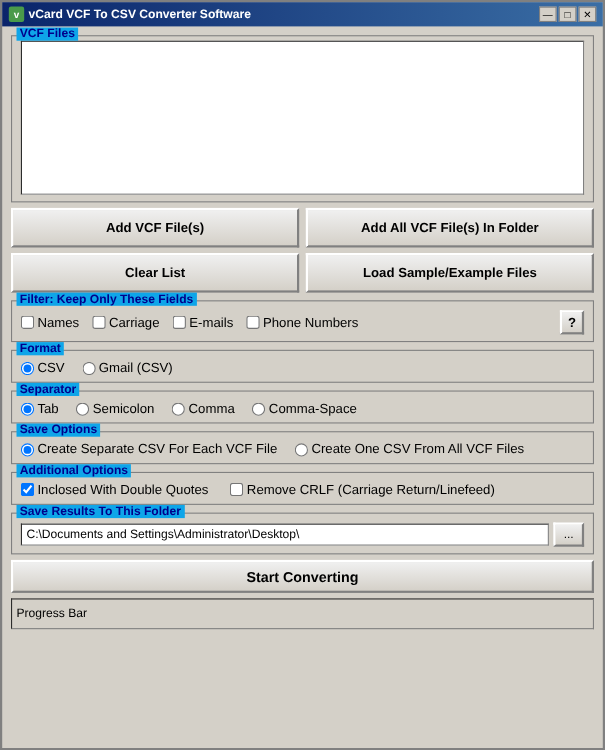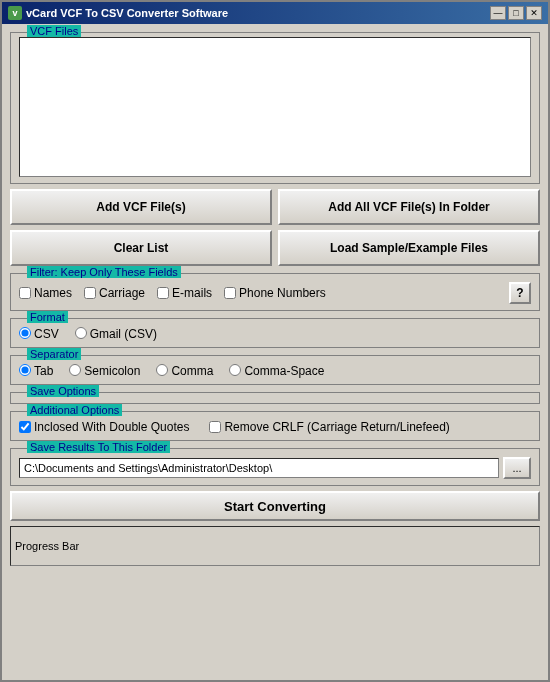--- a/index.html
+++ b/index.html
@@ -120,11 +120,11 @@
     .group-label {
       position: absolute;
       top: -8px;
-      left: 16px;
-      background: #14b8a6;
+      left: 4px;
+      background: #0ea5e9;
       padding: 0 3px;
       font-size: 11px;
-      font-weight: normal;
+      font-weight: bold;
       color: #00008b;
     }
 

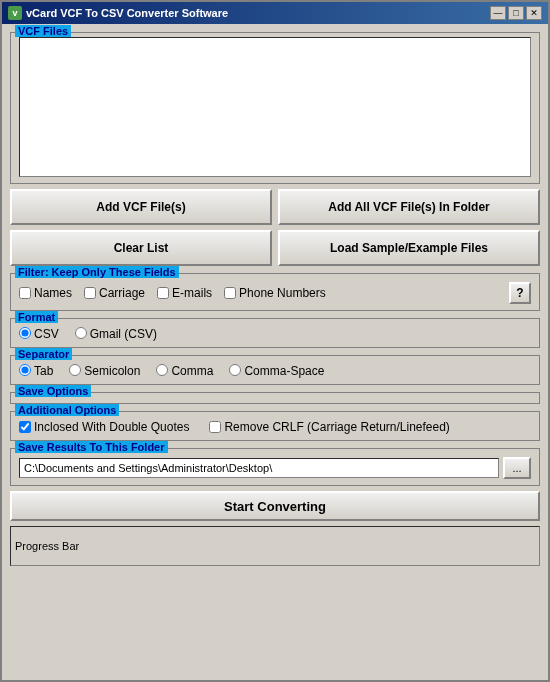--- a/index.html
+++ b/index.html
@@ -171,7 +171,7 @@
 
     .radio-item {
       display: flex;
-      align-items: flex-start;
+      align-items: flex-end;
       gap: 3px;
     }
 

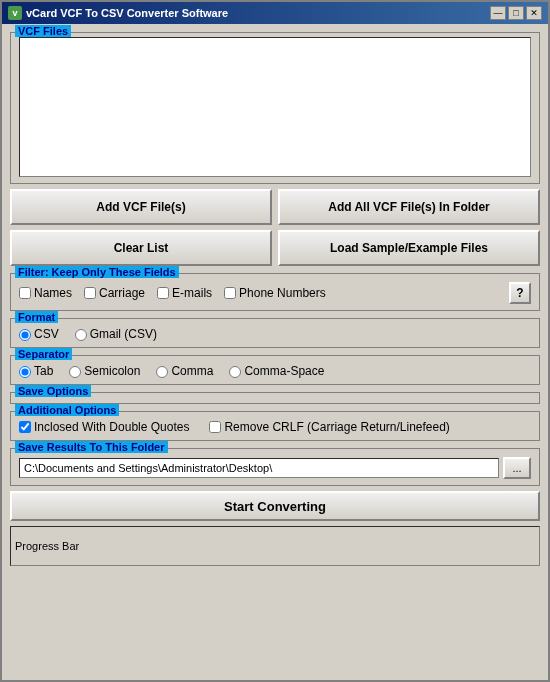--- a/index.html
+++ b/index.html
@@ -349,6 +349,16 @@
 
     <div class="group-box">
       <span class="group-label">Save Options</span>
+      <div class="save-options-row">
+        <div class="radio-item">
+          <input type="radio" name="save_option" id="so-separate" checked="" style="">
+          <label for="so-separate">Create Separate CSV For Each VCF File</label>
+        </div>
+        <div class="radio-item">
+          <input type="radio" name="save_option" id="so-one" style="">
+          <label for="so-one">Create One CSV From All VCF Files</label>
+        </div>
+      </div>
     </div>
 
     <div class="group-box">

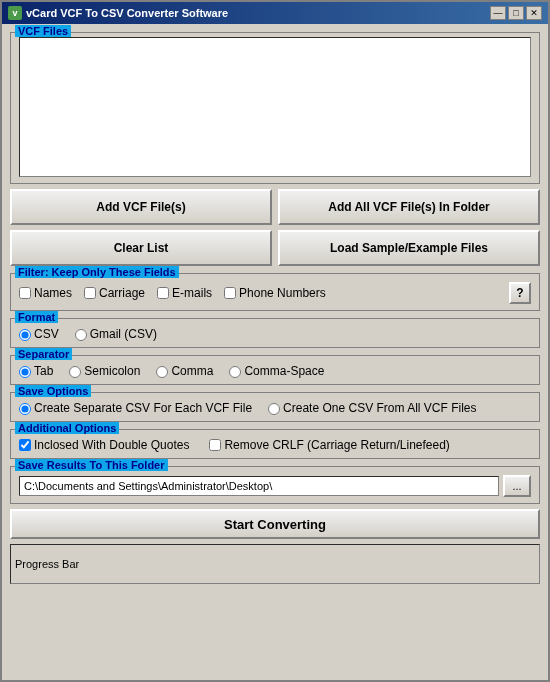--- a/index.html
+++ b/index.html
@@ -245,7 +245,7 @@
     }
 
     .progress-bar-area {
-      height: 40px;
+      height: 28px;
       border: 1px inset #808080;
       background: #d4d0c8;
       padding: 2px 4px;

